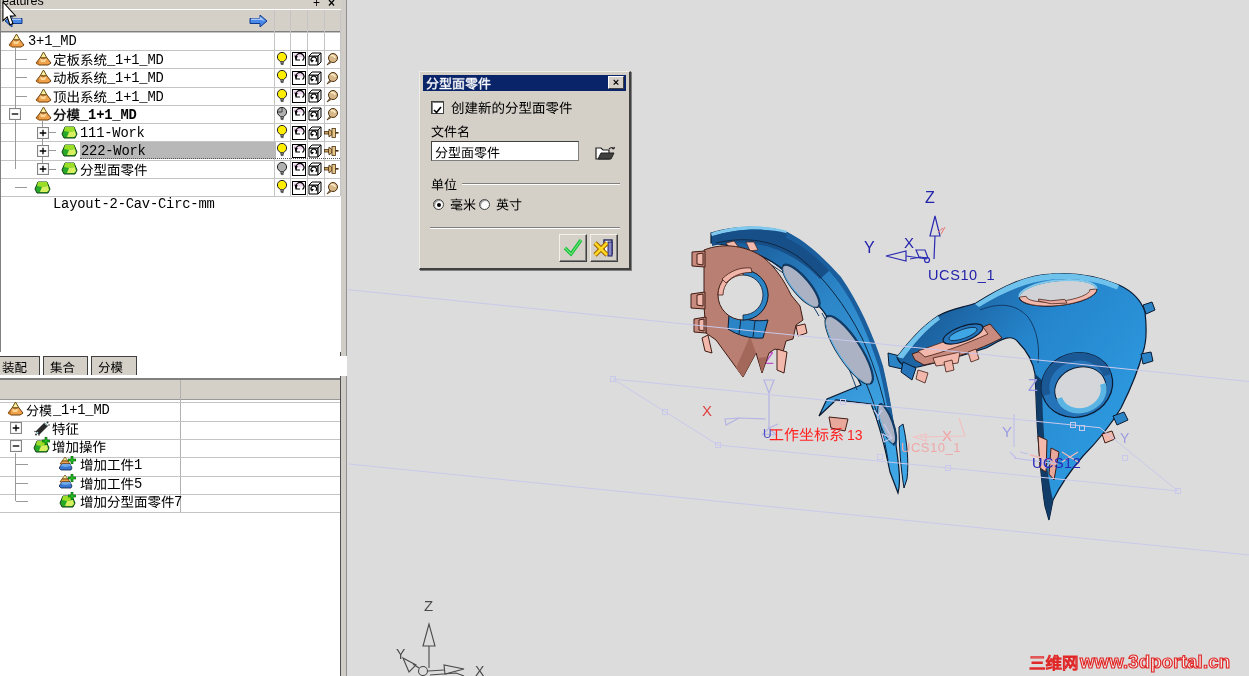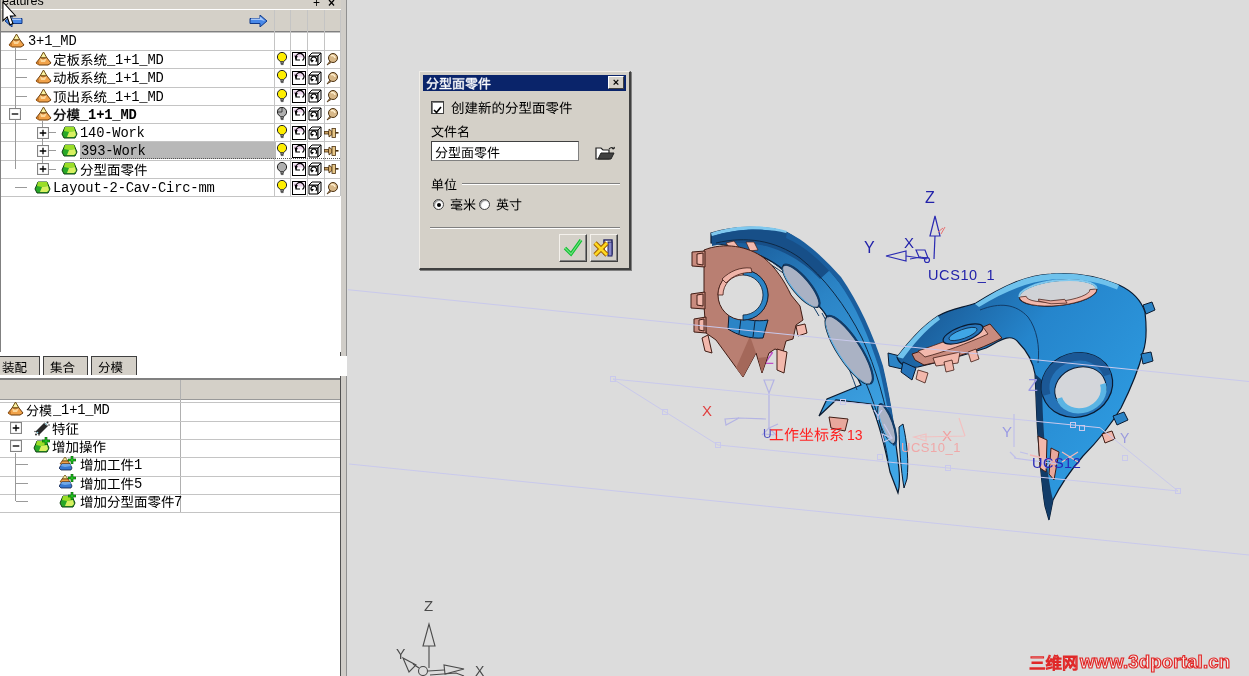--- a/index.html
+++ b/index.html
@@ -365,7 +365,7 @@
 <polygon points="4,1 13,1 14,5 8,6 3,5" fill="#9ade28"></polygon>
 <polygon points="8,6 14,5 15,9 13,11 6,11" fill="#d8f060"></polygon>
 </svg>
-    <div class="lat" style="left:79px;top:126.1px">140-Work</div>
+    <div class="lat" style="left:79px;top:126.1px">111-Work</div>
     <div style="position:absolute;left:79px;top:141.9px;width:196px;height:17.3px;background:#b8b8b8"></div>
     <div style="position:absolute;left:79px;top:158.2px;width:260px;border-top:1px dotted #555"></div>
     <svg style="position:absolute;left:60px;top:143.9px" width="17" height="13" viewBox="0 0 17 13">

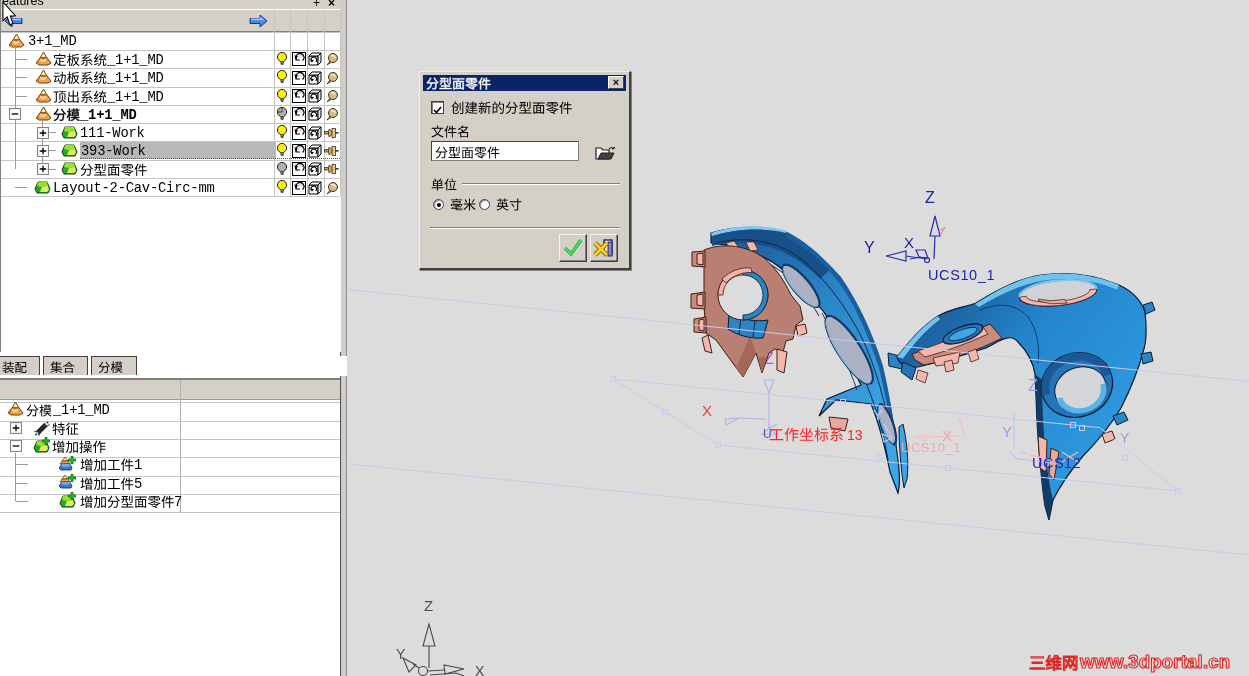--- a/index.html
+++ b/index.html
@@ -373,7 +373,7 @@
 <polygon points="4,1 13,1 14,5 8,6 3,5" fill="#9ade28"></polygon>
 <polygon points="8,6 14,5 15,9 13,11 6,11" fill="#d8f060"></polygon>
 </svg>
-    <div class="lat" style="left:80px;top:144.4px">393-Work</div>
+    <div class="lat" style="left:80px;top:144.4px">222-Work</div>
     <svg style="position:absolute;left:60px;top:162.2px" width="17" height="13" viewBox="0 0 17 13">
 <polygon points="4,1 13,1 16,8 14,12 3,12 1,8" fill="#28a828" stroke="#104010" stroke-width="1"></polygon>
 <polygon points="4,1 13,1 14,5 8,6 3,5" fill="#9ade28"></polygon>

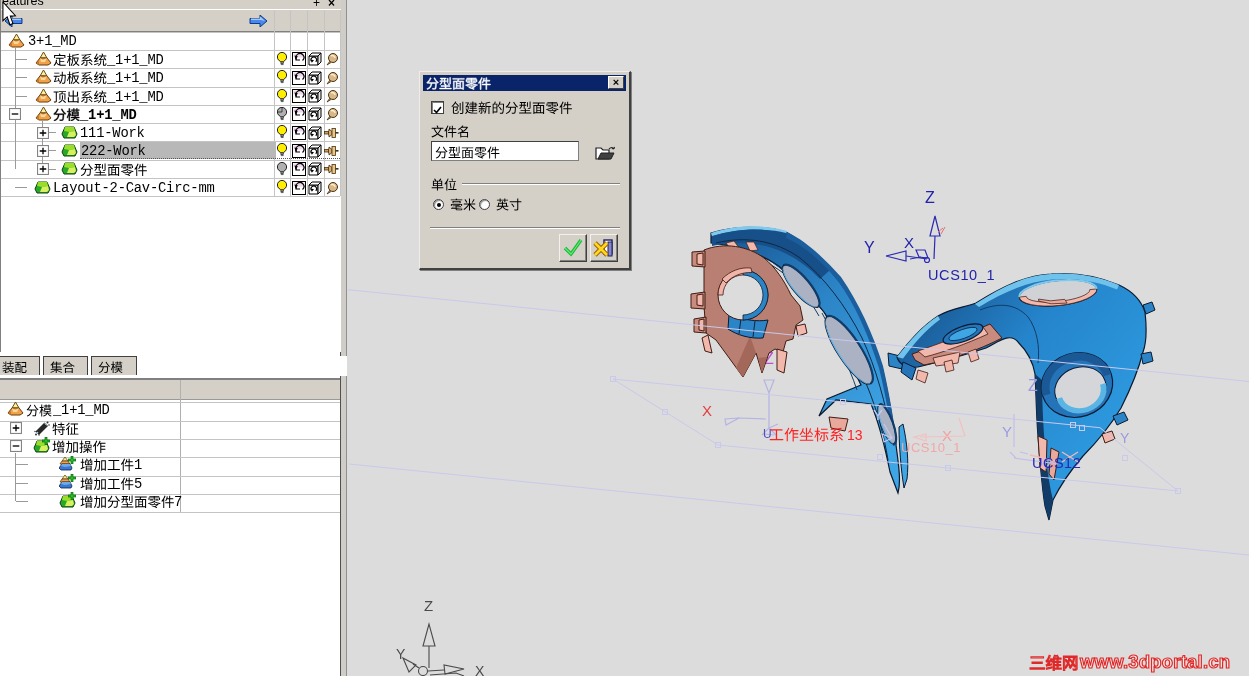--- a/index.html
+++ b/index.html
@@ -393,7 +393,7 @@
 <polygon points="4,1 13,1 14,5 8,6 3,5" fill="#9ade28"></polygon>
 <polygon points="8,6 14,5 15,9 13,11 6,11" fill="#d8f060"></polygon>
 </svg>
-    <div class="lat" style="left:52px;top:181.0px">Layout-2-Cav-Circ-mm</div>
+    <div class="lat" style="left:52px;top:197px">Layout-2-Cav-Circ-mm</div>
     <div style="position:absolute;left:14px;top:47.6px;width:1px;height:121.4px;background:#9a9a9a"></div>
     <div style="position:absolute;left:14px;top:58.900000000000006px;width:12px;height:1px;background:#9a9a9a"></div>
     <div style="position:absolute;left:14px;top:77.2px;width:12px;height:1px;background:#9a9a9a"></div>

